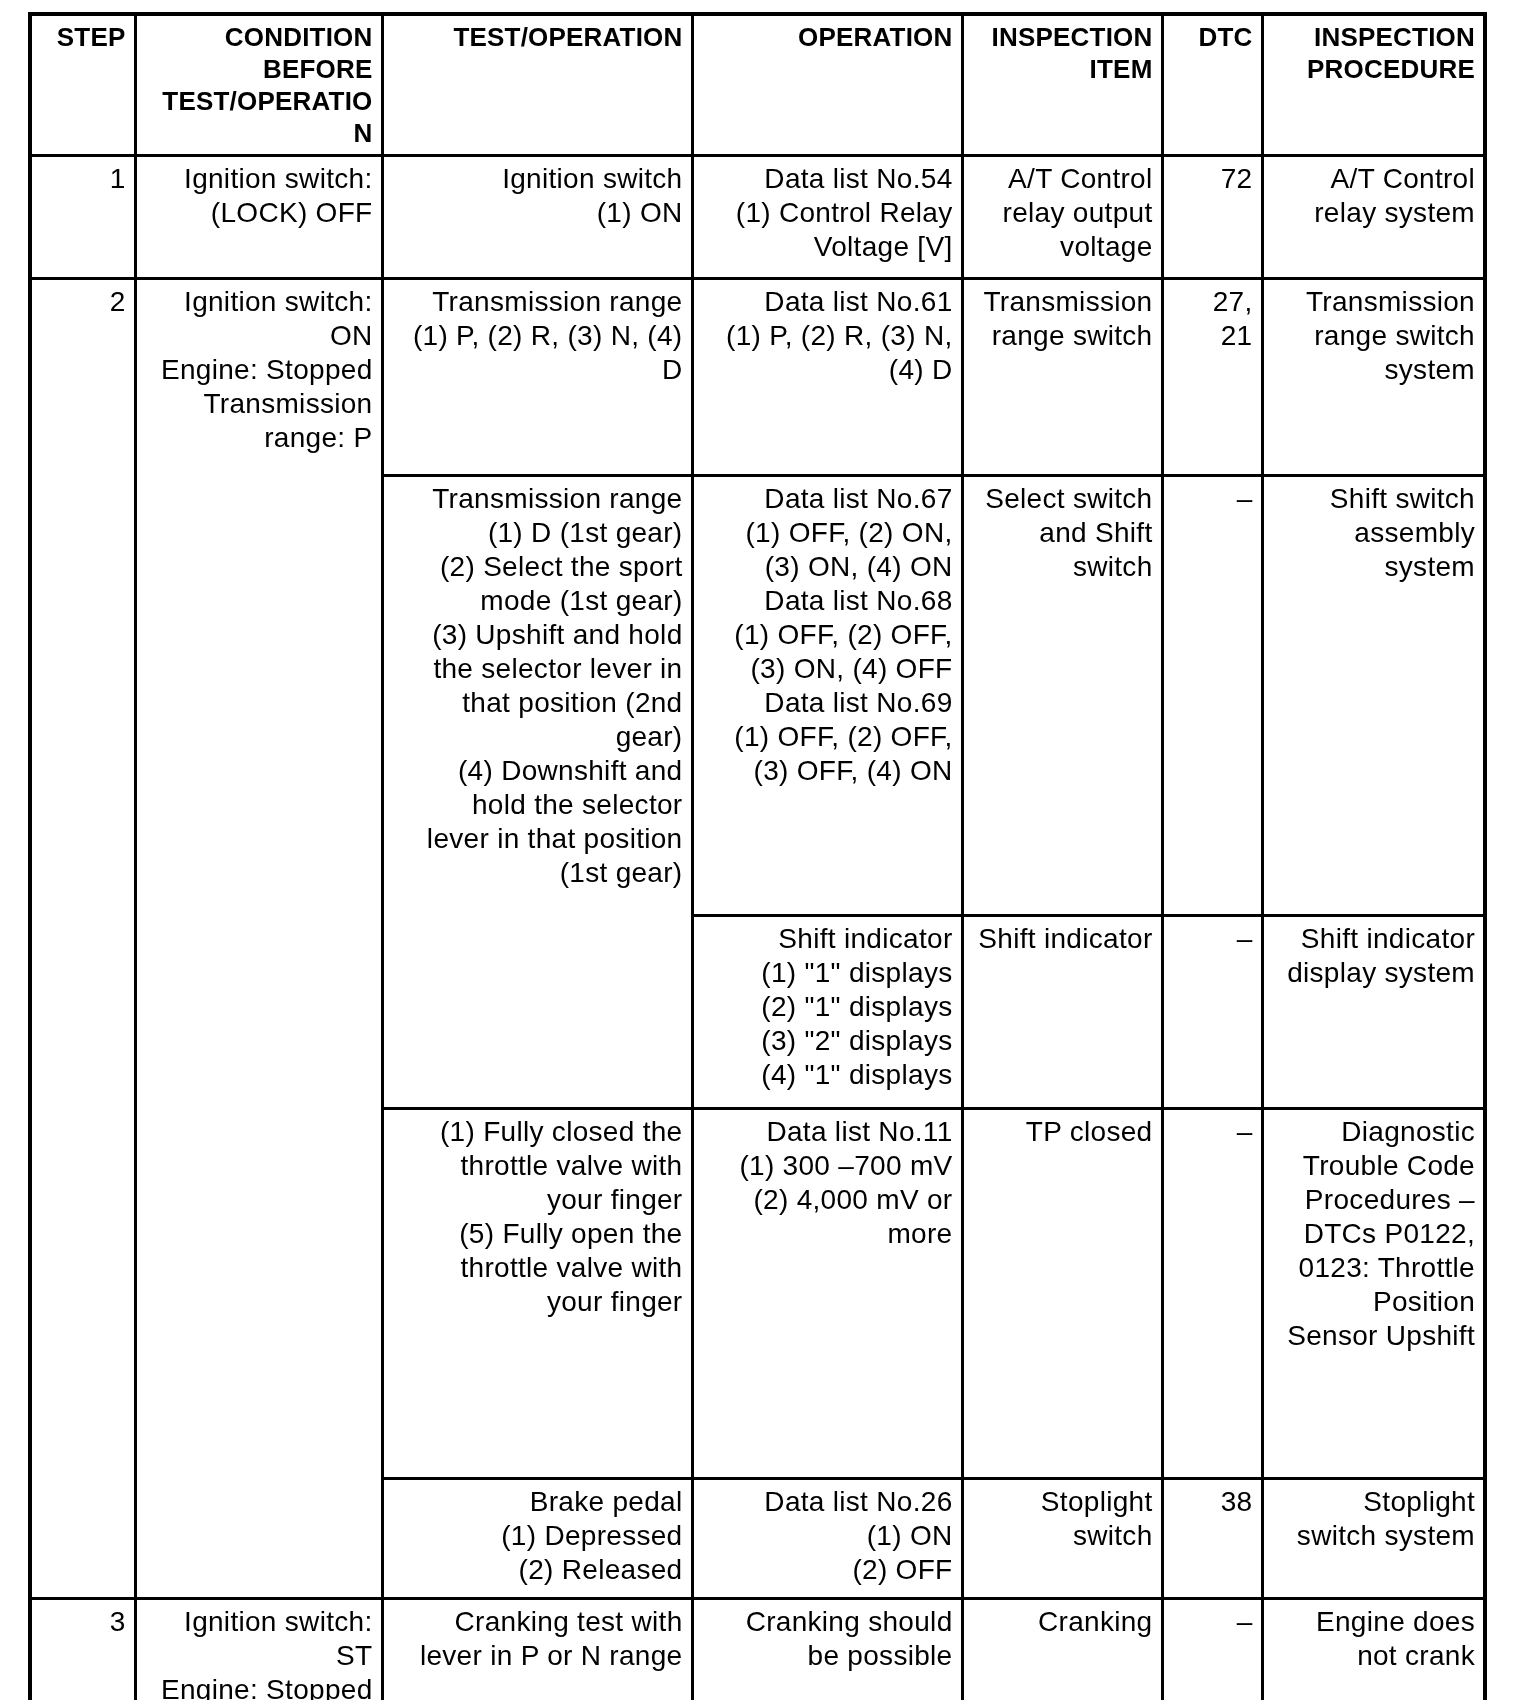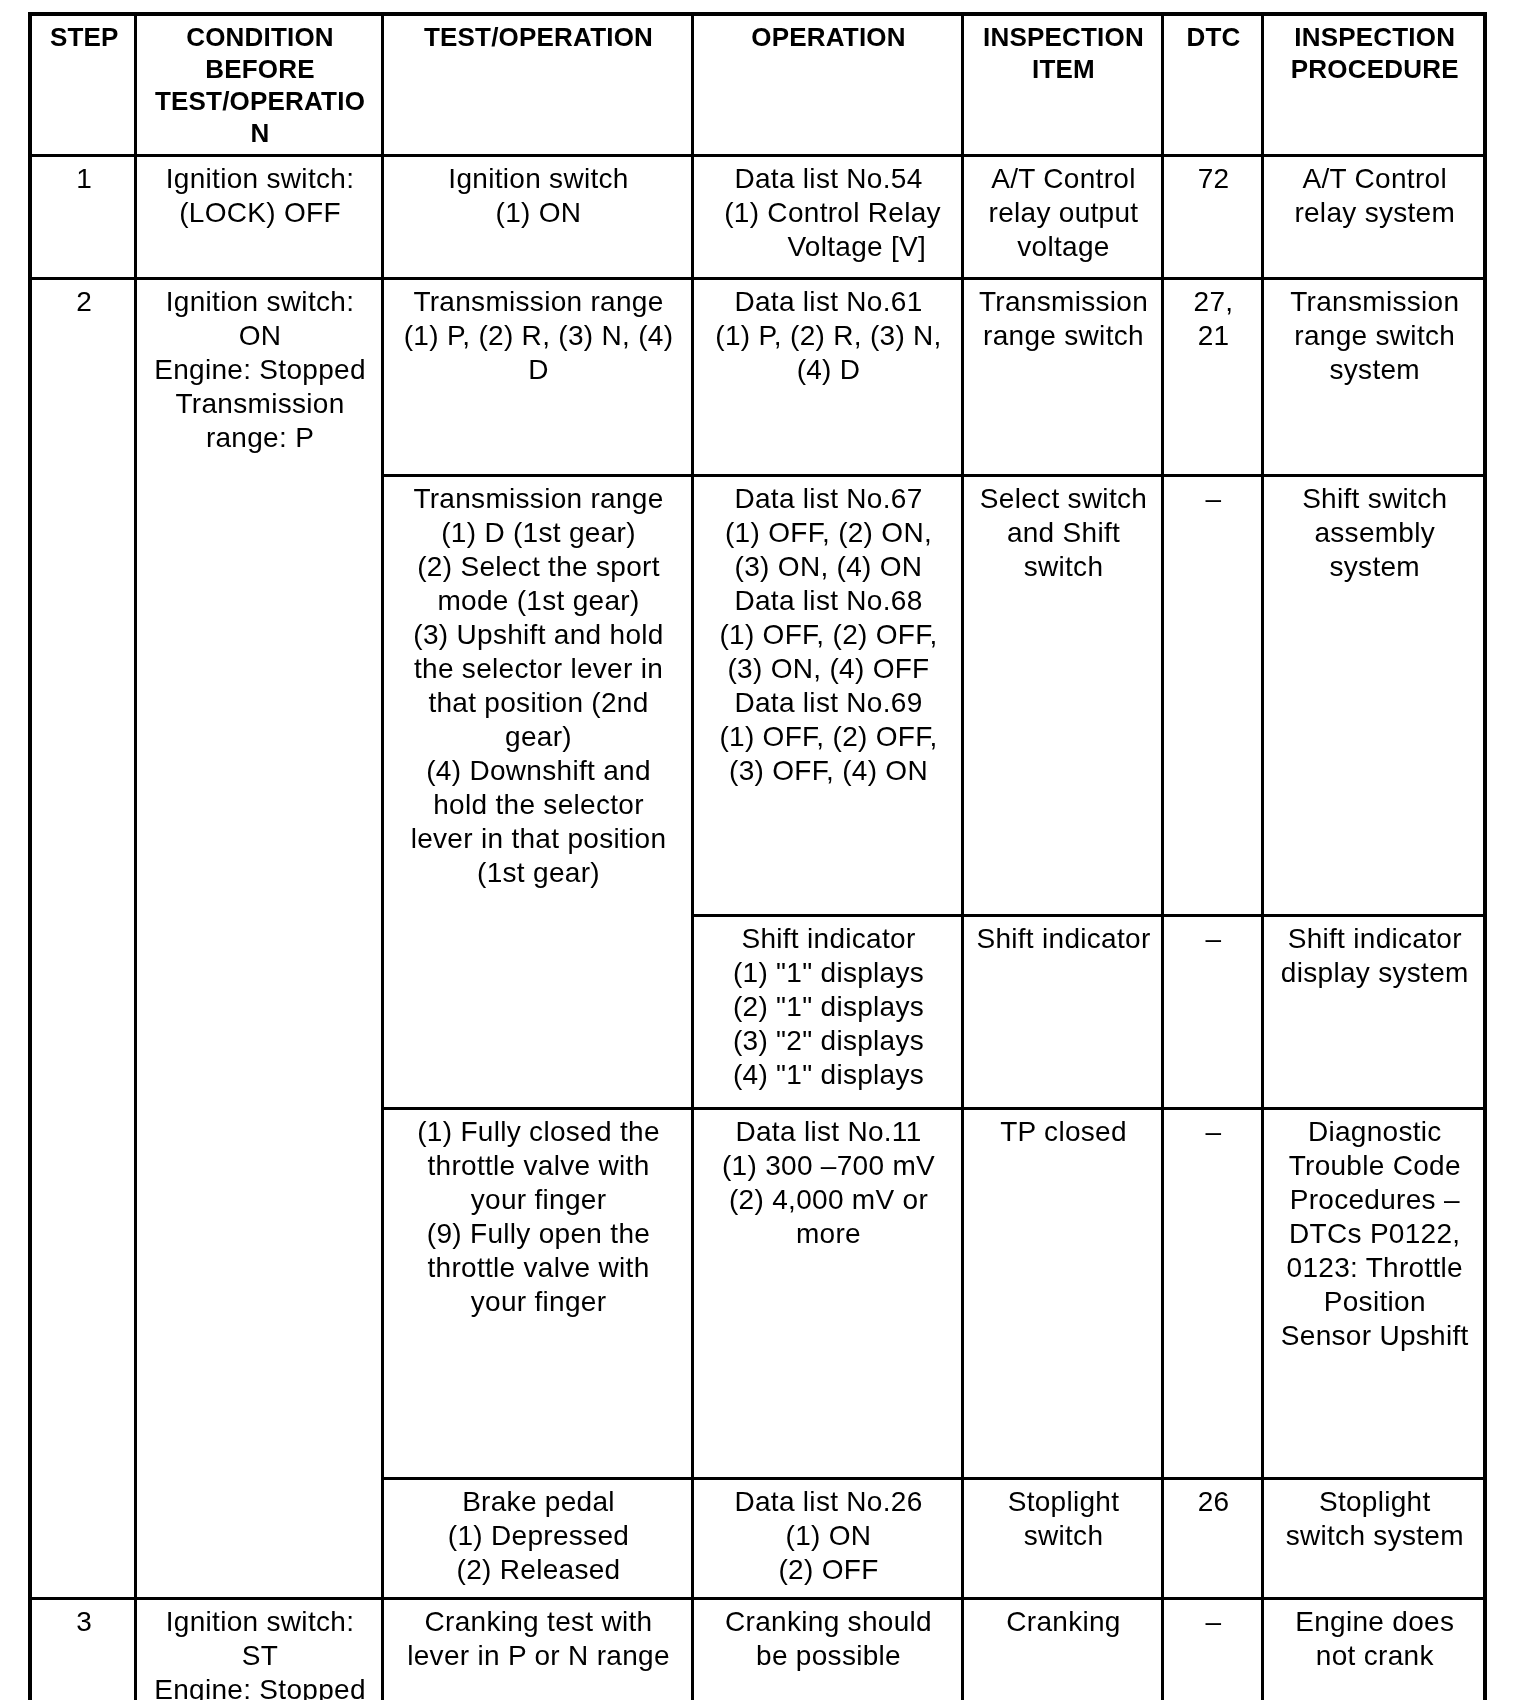--- a/index.html
+++ b/index.html
@@ -21,7 +21,7 @@
   table.diag th, table.diag td {
     border: 3px solid #000;
     vertical-align: top;
-    text-align: center;
+    text-align: right;
     padding: 5px 8px 5px 11px;
     white-space: pre-wrap;
     overflow: hidden;

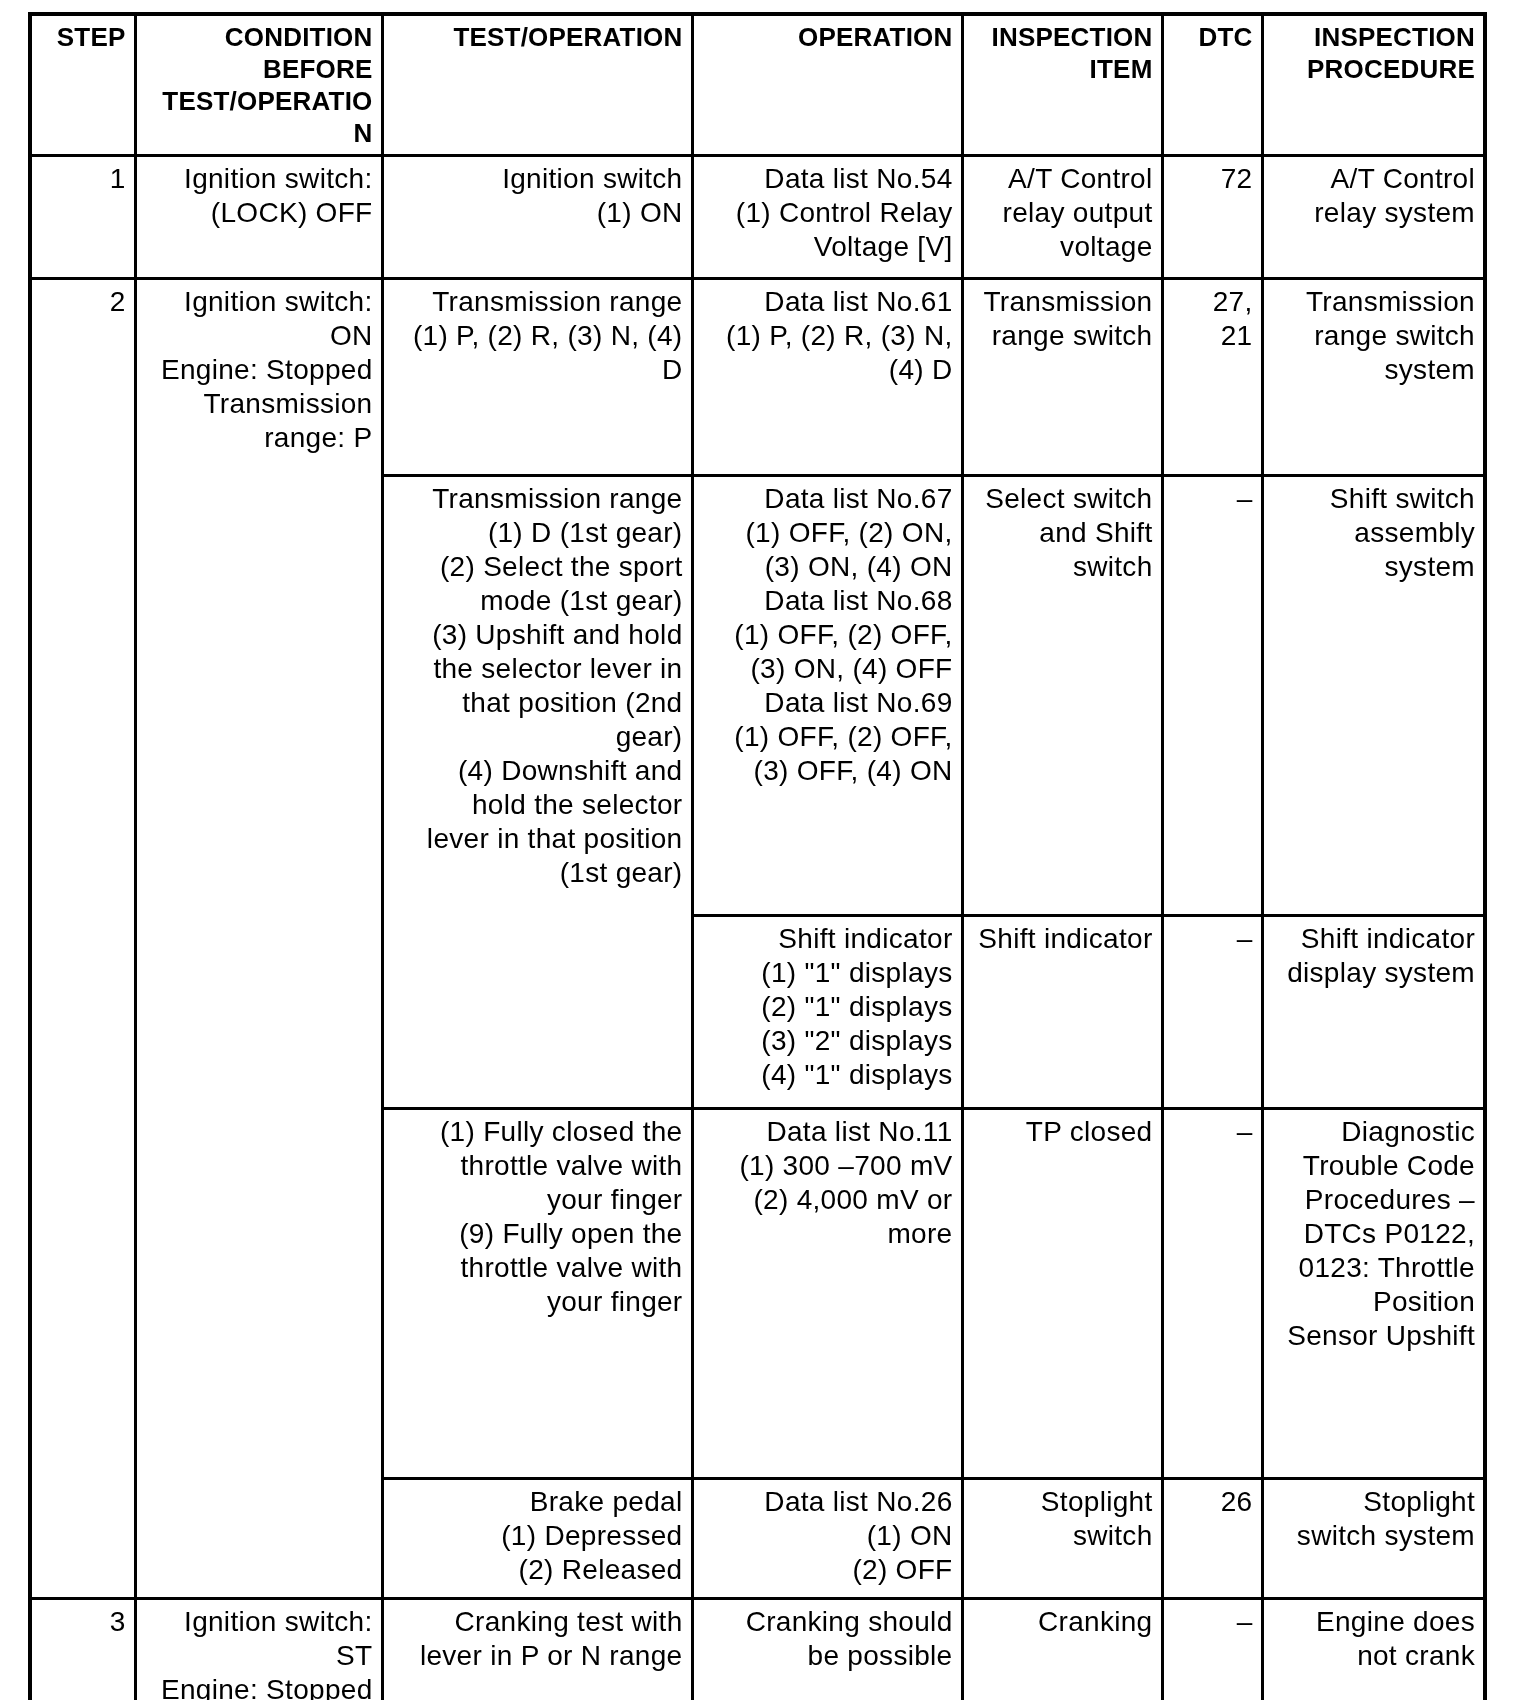--- a/index.html
+++ b/index.html
@@ -164,7 +164,7 @@
     <td>(1) Fully closed the
 throttle valve with
 your finger
-(9) Fully open the
+(5) Fully open the
 throttle valve with
 your finger</td>
     <td>Data list No.11

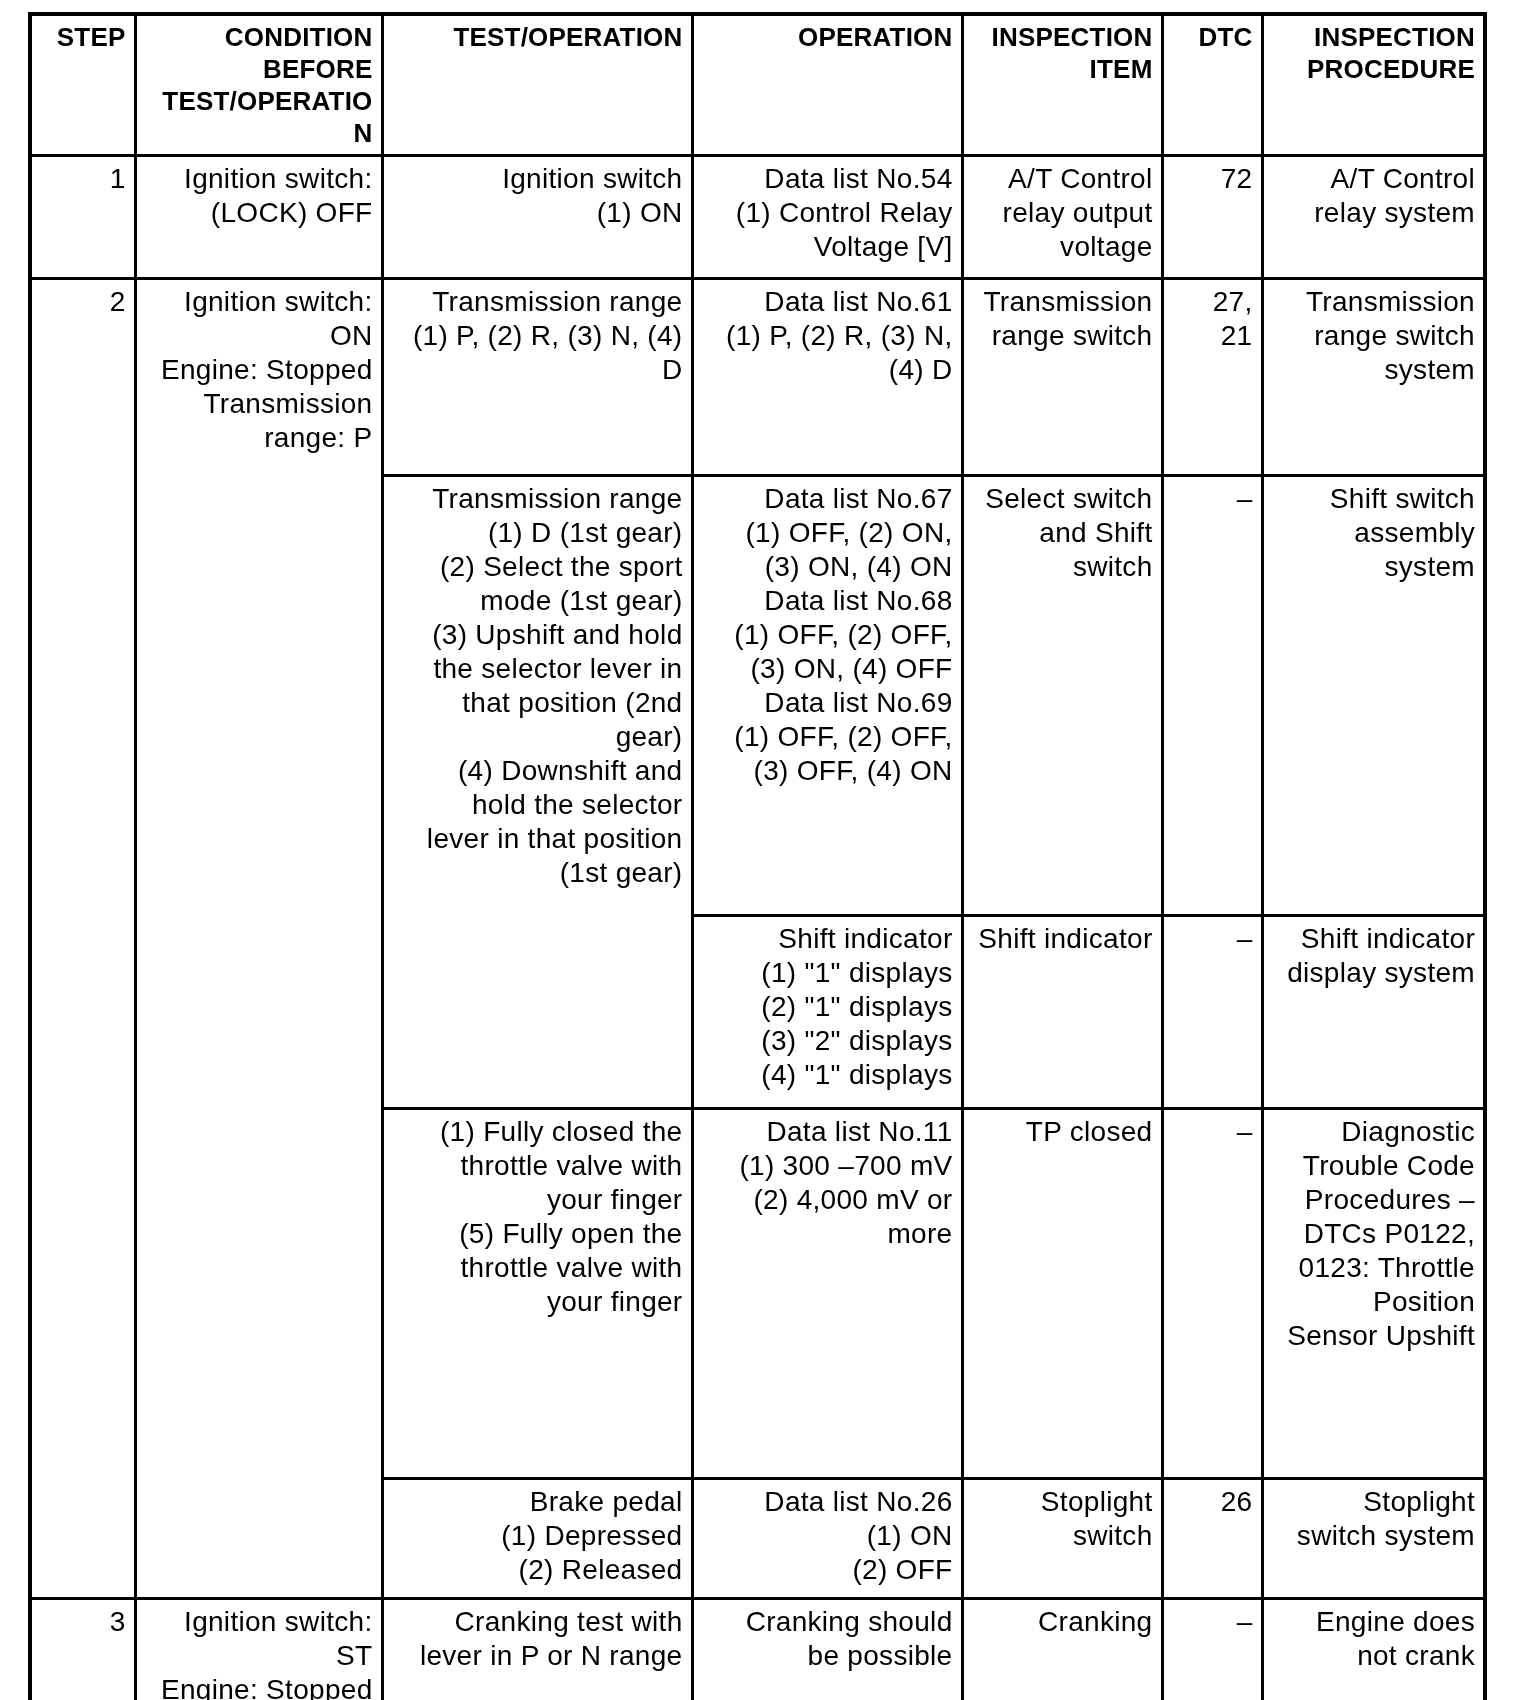--- a/index.html
+++ b/index.html
@@ -191,7 +191,7 @@
 (2) OFF</td>
     <td>Stoplight
 switch</td>
-    <td>26</td>
+    <td>38</td>
     <td>Stoplight
 switch system</td>
   </tr>

